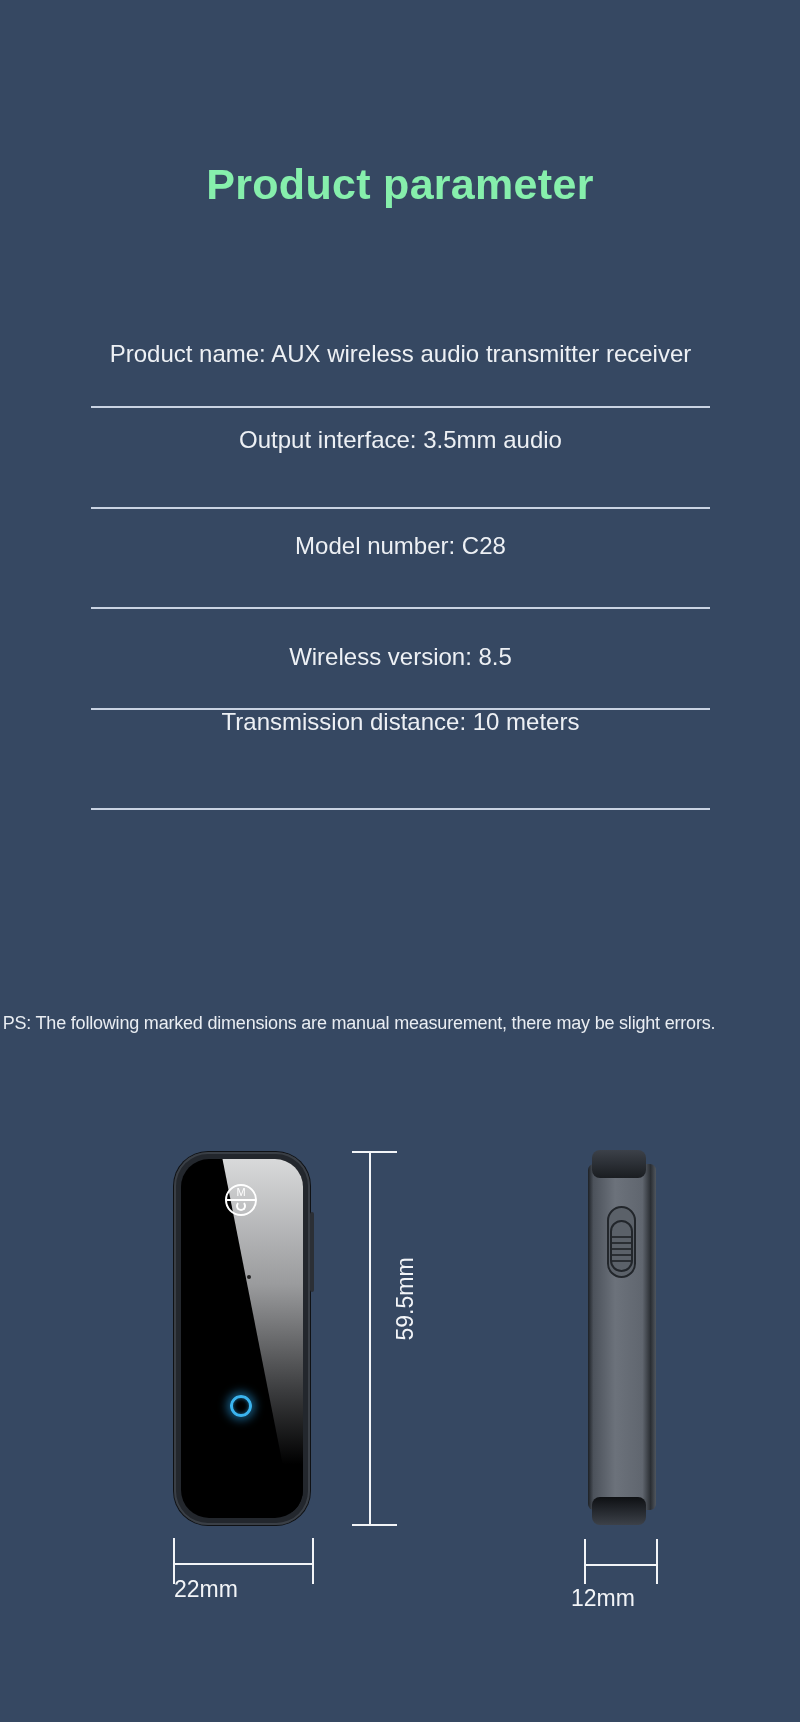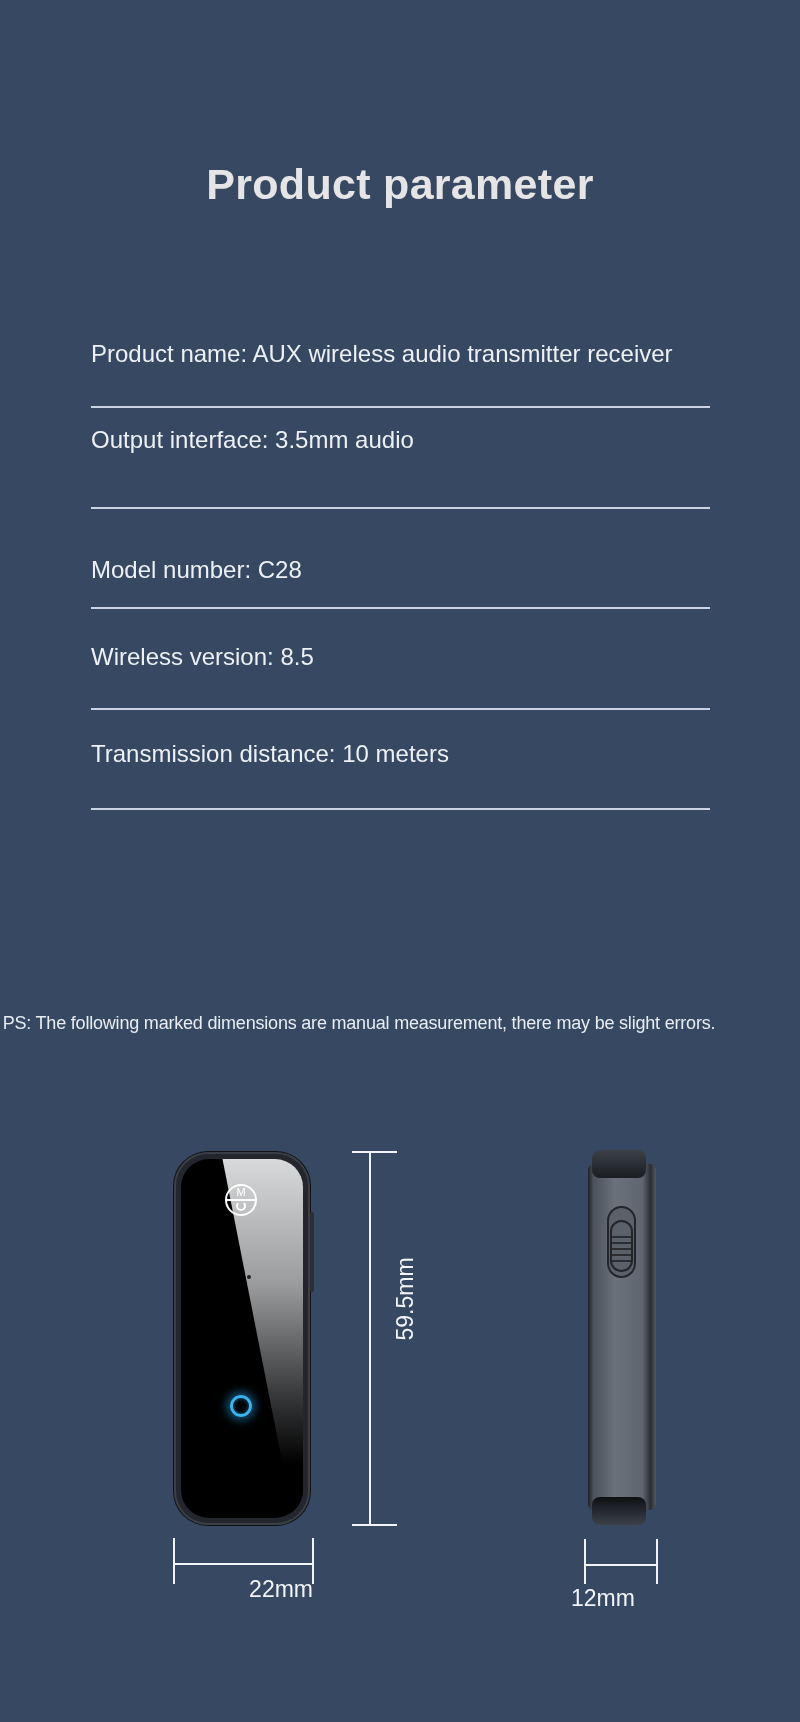--- a/index.html
+++ b/index.html
@@ -18,7 +18,7 @@
     font-weight: bold;
     font-size: 43px;
     letter-spacing: 0.3px;
-    color: #e5e5e5;
+    color: #86efac;
   }
   .spec-list { position: absolute; left: 91px; top: 0; width: 619px; }
   .spec-row {

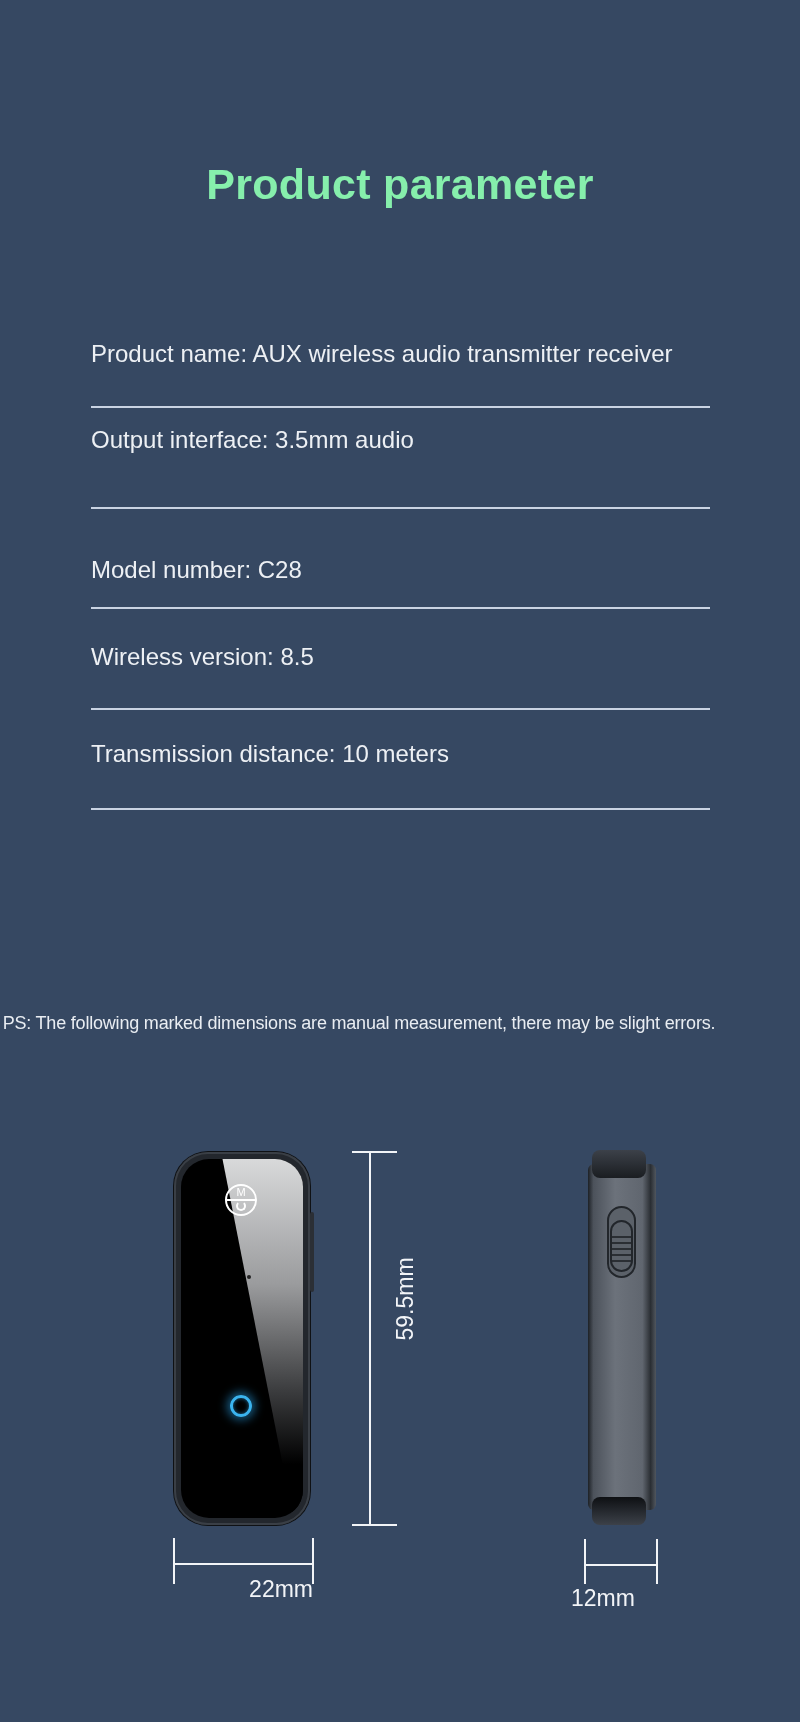--- a/index.html
+++ b/index.html
@@ -27,6 +27,7 @@
     font-size: 24px;
     color: #edf0f4;
     white-space: nowrap;
+    text-align: center;
   }
   .spec-rule {
     position: absolute; left: 0; width: 619px; height: 2px;

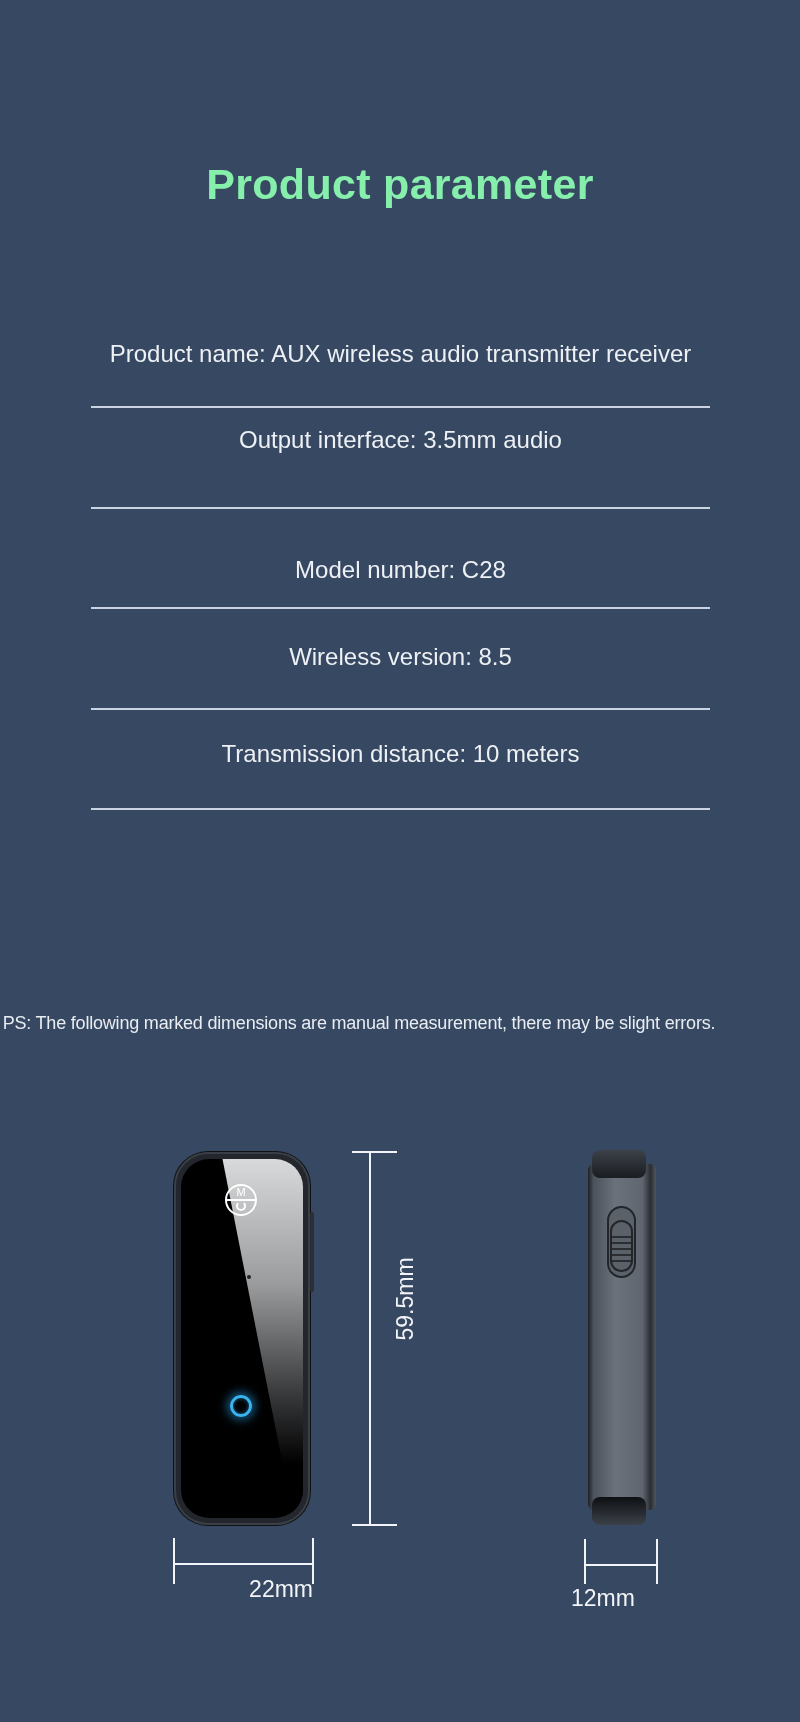--- a/index.html
+++ b/index.html
@@ -141,7 +141,7 @@
   <div class="spec-row" style="top:426px">Output interface: 3.5mm audio</div>
   <div class="spec-rule" style="top:507px"></div>
 
-  <div class="spec-row" style="top:556px">Model number: C28</div>
+  <div class="spec-row" style="top:532px">Model number: C28</div>
   <div class="spec-rule" style="top:607px"></div>
 
   <div class="spec-row" style="top:643px">Wireless version: 8.5</div>

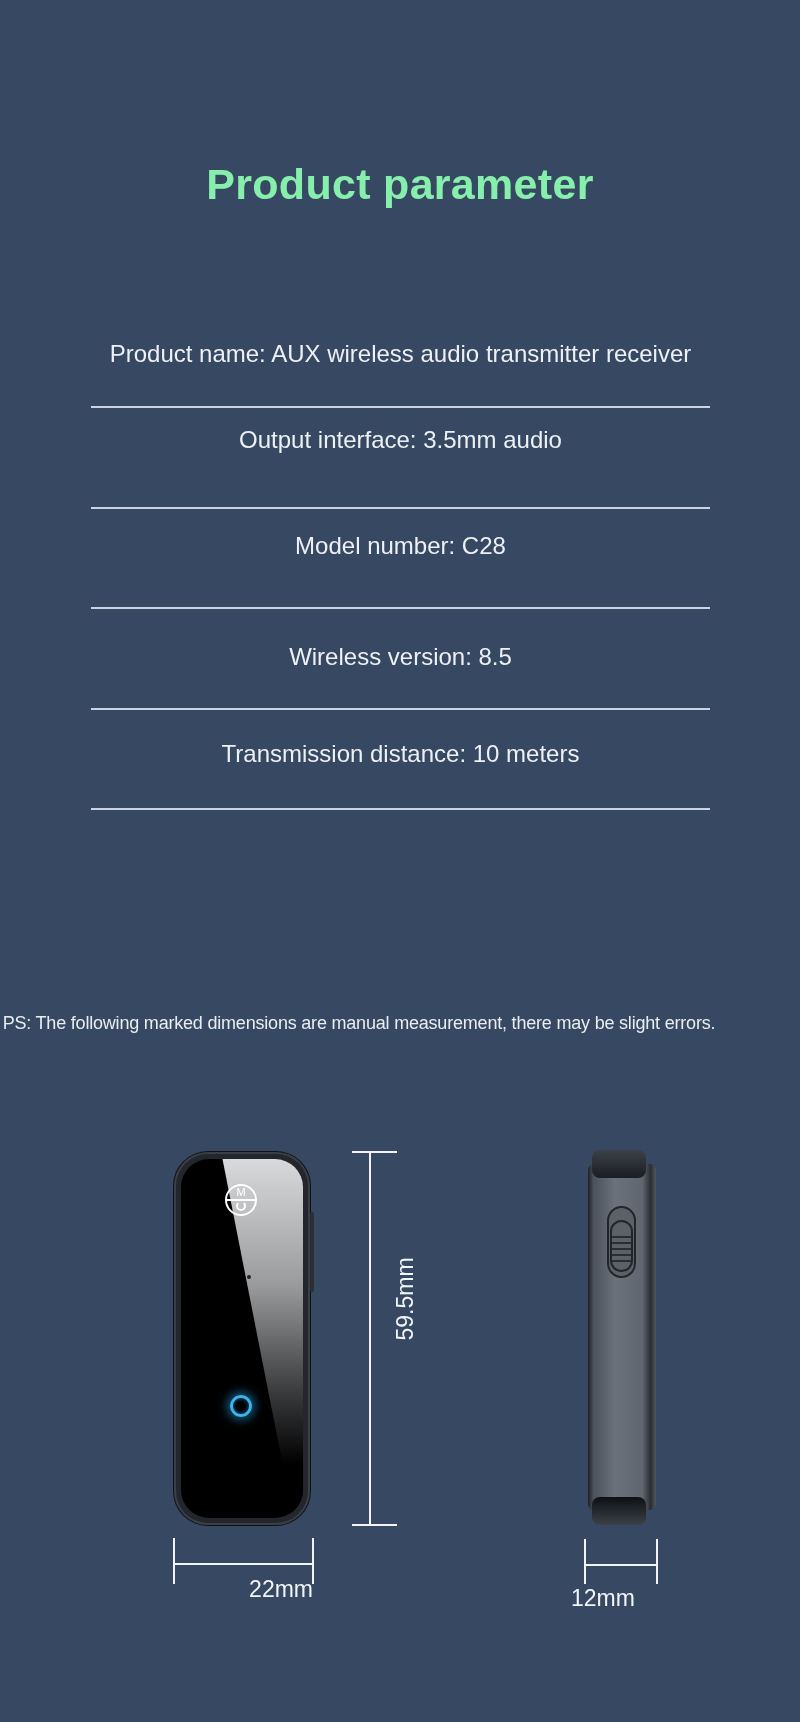--- a/index.html
+++ b/index.html
@@ -147,7 +147,7 @@
   <div class="spec-row" style="top:643px">Wireless version: 8.5</div>
   <div class="spec-rule" style="top:708px"></div>
 
-  <div class="spec-row" style="top:740px">Transmission distance: 10 meters</div>
+  <div class="spec-row" style="top:708px">Transmission distance: 10 meters</div>
   <div class="spec-rule" style="top:808px"></div>
 </div>
 

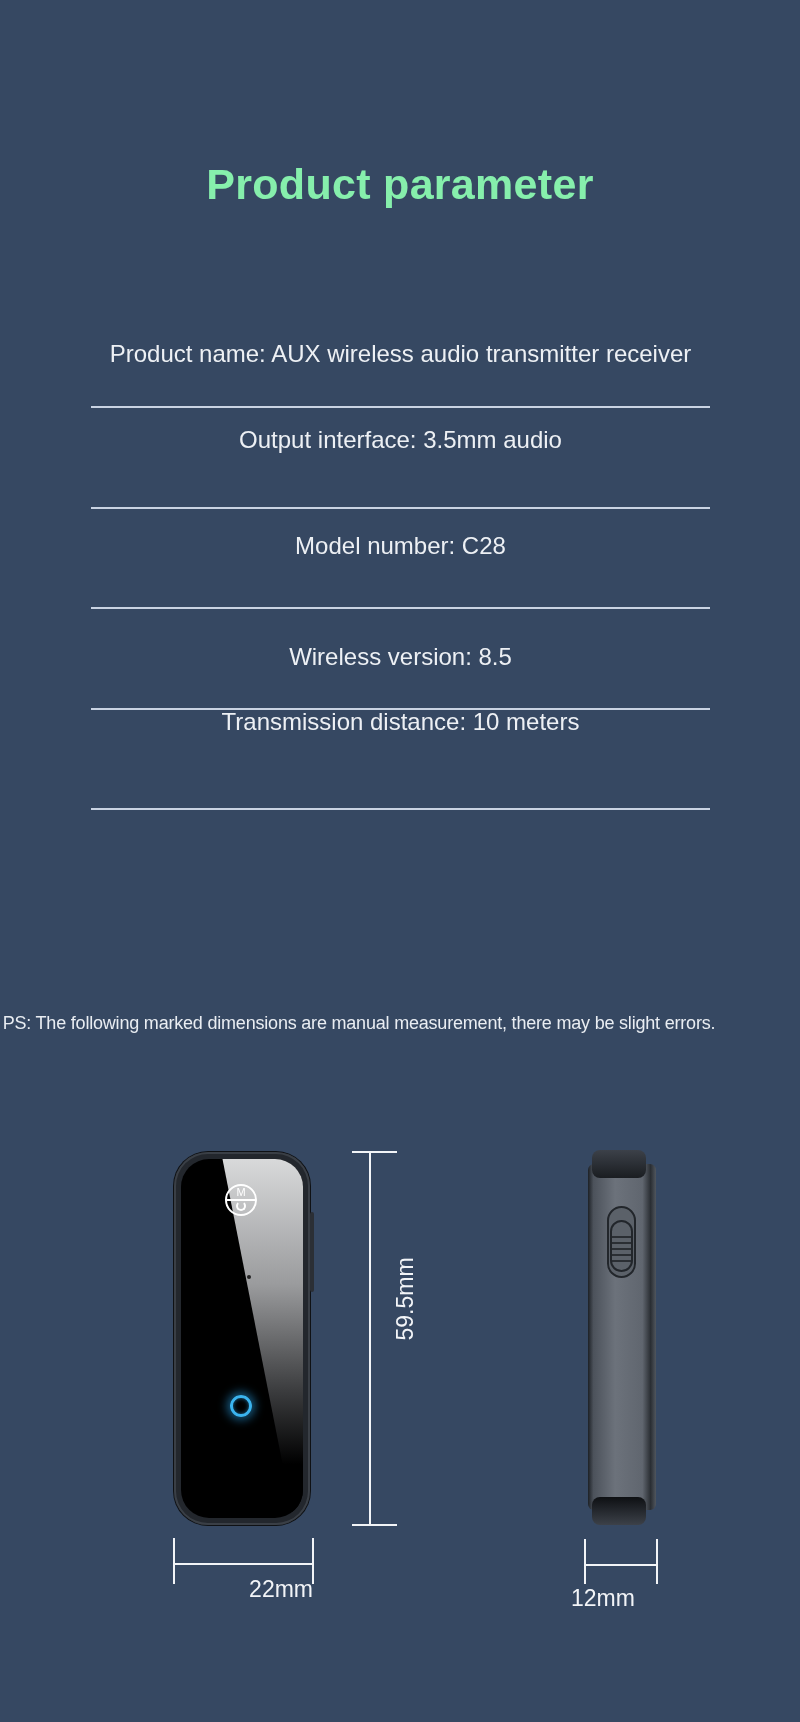--- a/index.html
+++ b/index.html
@@ -175,7 +175,7 @@
 <div class="dim-line" style="left:173px; top:1538px; width:2px; height:46px;"></div>
 <div class="dim-line" style="left:174px; top:1563px; width:139px; height:2px;"></div>
 <div class="dim-line" style="left:312px; top:1538px; width:2px; height:46px;"></div>
-<div class="dim-label" style="left:174px; top:1576px; width:139px; text-align:right;">22mm</div>
+<div class="dim-label" style="left:174px; top:1576px; width:139px; text-align:left;">22mm</div>
 
 <div class="device-side">
   <div class="body">

